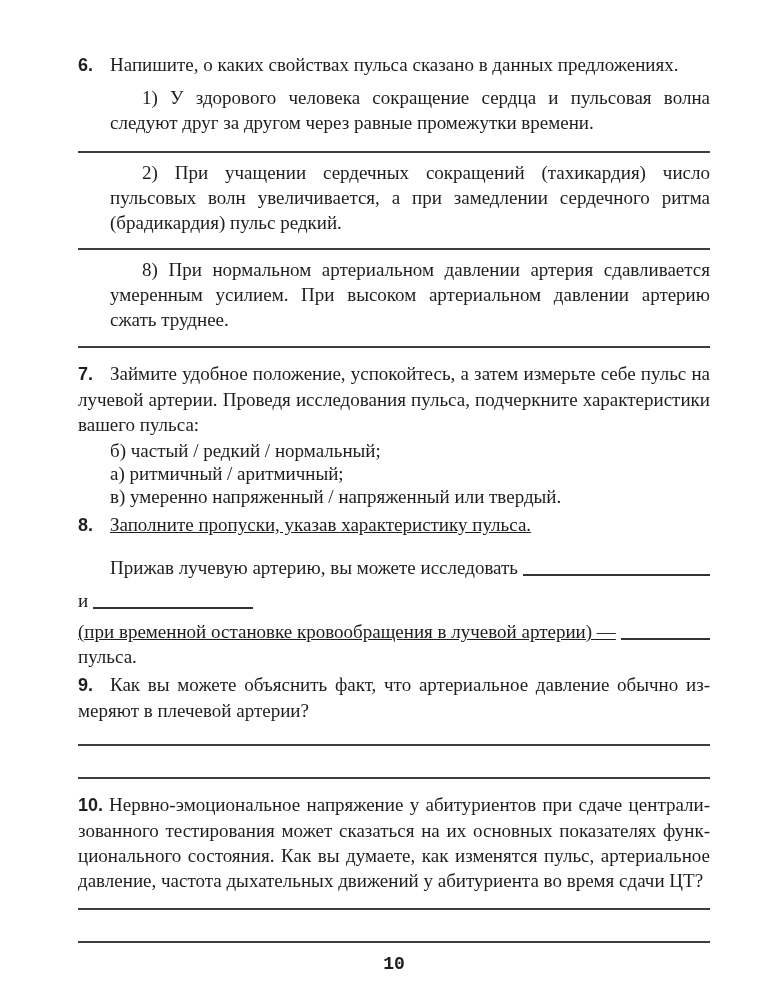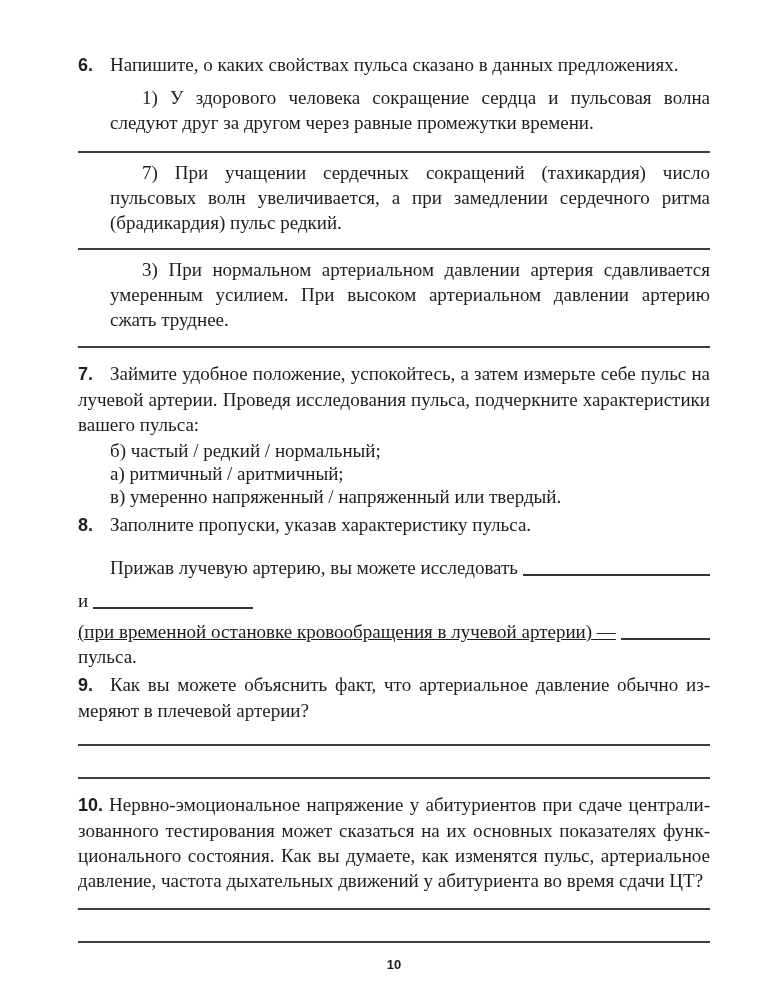--- a/index.html
+++ b/index.html
@@ -80,7 +80,7 @@
     <p class="statement">1) У здорового человека сокращение сердца и пульсовая волна следуют друг за другом через равные промежутки времени.</p>
     <div class="answer-line rule-after-s1"></div>
 
-    <p class="statement">7) При учащении сердечных сокращений (тахикардия) число пульсовых волн увеличивается, а при замедлении сердечного ритма (брадикардия) пульс редкий.</p>
+    <p class="statement">2) При учащении сердечных сокращений (тахикардия) число пульсовых волн увеличивается, а при замедлении сердечного ритма (брадикардия) пульс редкий.</p>
     <div class="answer-line rule-after-s2"></div>
 
     <p class="statement">3) При нормальном артериальном давлении артерия сдавливается умерен­ным усилием. При высоком артериальном давлении артерию сжать труднее.</p>

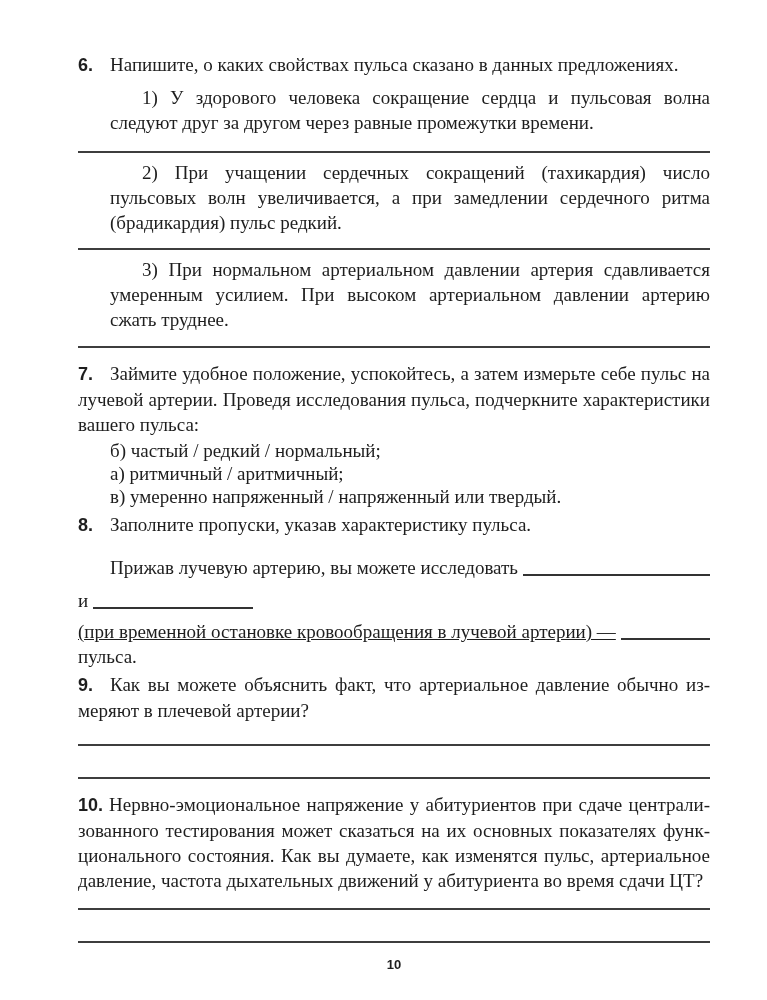--- a/index.html
+++ b/index.html
@@ -83,7 +83,7 @@
     <p class="statement">2) При учащении сердечных сокращений (тахикардия) число пульсовых волн увеличивается, а при замедлении сердечного ритма (брадикардия) пульс редкий.</p>
     <div class="answer-line rule-after-s2"></div>
 
-    <p class="statement">3) При нормальном артериальном давлении артерия сдавливается умерен­ным усилием. При высоком артериальном давлении артерию сжать труднее.</p>
+    <p class="statement">8) При нормальном артериальном давлении артерия сдавливается умерен­ным усилием. При высоком артериальном давлении артерию сжать труднее.</p>
     <div class="answer-line rule-after-s3"></div>
 
     <p class="ex7"><span class="num">7.</span><span>Займите удобное положение, успокойтесь, а затем измерьте себе пульс на лучевой артерии. Проведя исследования пульса, подчеркните характеристи­ки вашего пульса:</span></p>

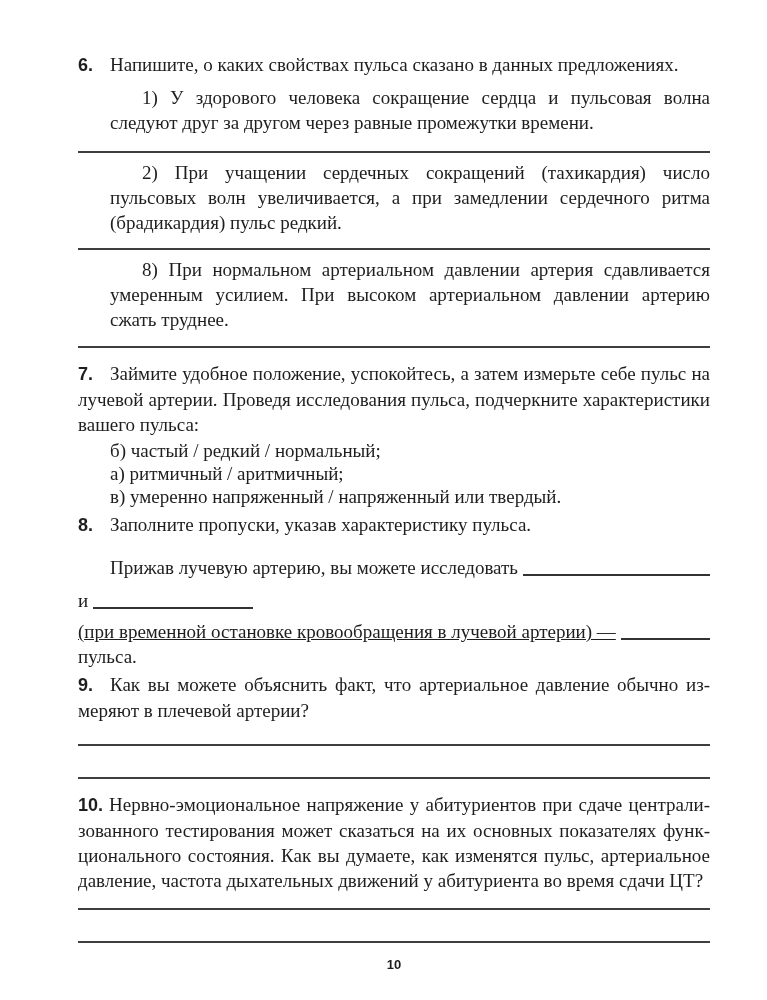--- a/index.html
+++ b/index.html
@@ -37,7 +37,7 @@
   .ex7 { margin-top: 13px; }
   .options { margin-top: 2px; margin-left: 32px; }
   .option { line-height: 23px; text-align: left; }
-  .ex8-head { margin-top: 4px; }
+  .ex8-head { margin-top: 4px; text-decoration: underline; }
   .fill-line { display: flex; align-items: stretch; gap: 5px; }
   .fill-a { margin-top: 17px; }
   .fill-a .lead { padding-left: 32px; white-space: nowrap; }

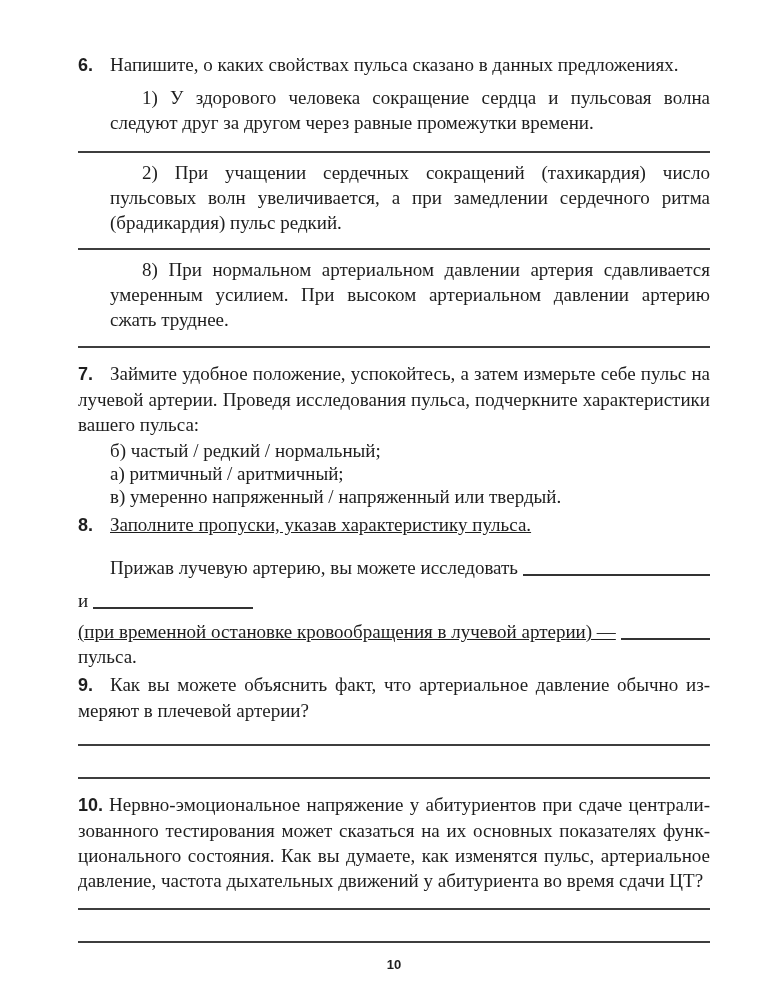--- a/index.html
+++ b/index.html
@@ -64,9 +64,9 @@
   .footer {
     margin-top: 9px;
     text-align: center;
-    font-family: Liberation Sans, sans-serif;
+    font-family: Liberation Mono, monospace;
     font-weight: bold;
-    font-size: 13px;
+    font-size: 18px;
   }
 </style>
 </head>

